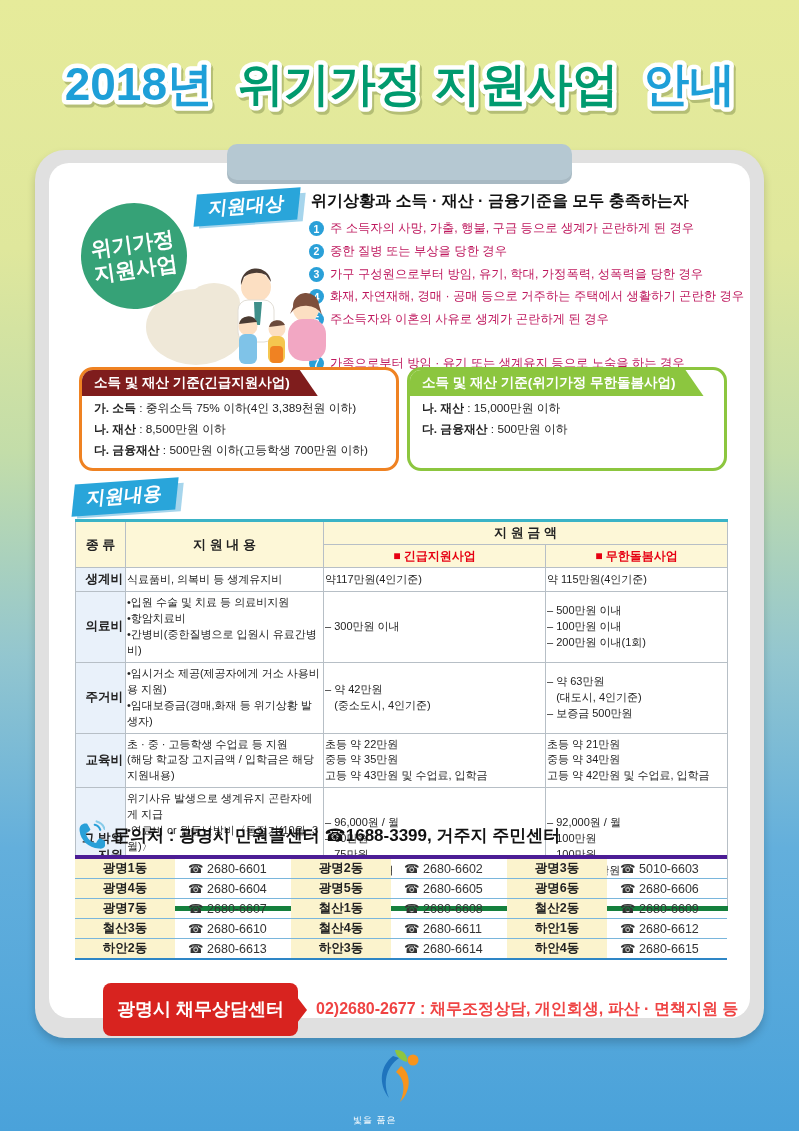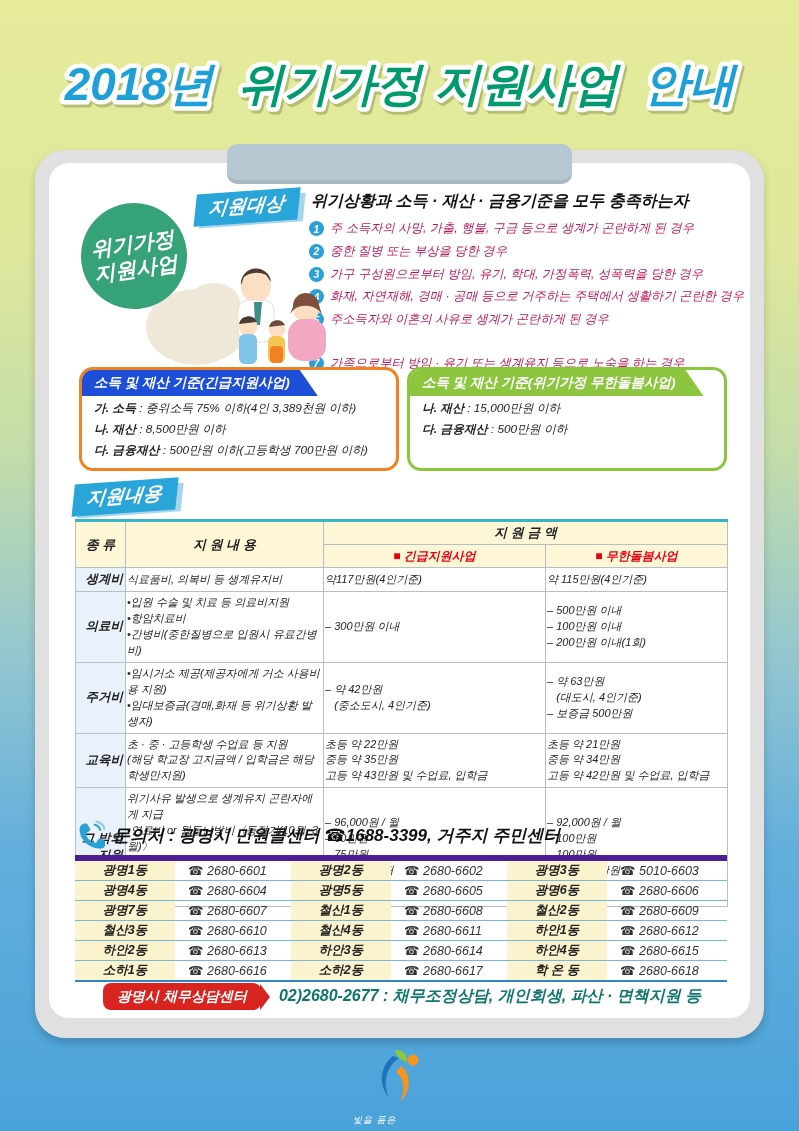--- a/index.html
+++ b/index.html
@@ -11,7 +11,6 @@
   .poster{
     position:relative;width:799px;height:1131px;overflow:hidden;
     background:linear-gradient(180deg,#e6eb9a 0%,#dfe79c 22%,#c3dda9 40%,#93c6cf 58%,#63afdc 75%,#4aa2da 100%);
-    font-style:italic;
   }
   
   .title-svg{position:absolute;left:0;top:28px;width:799px;height:110px;}

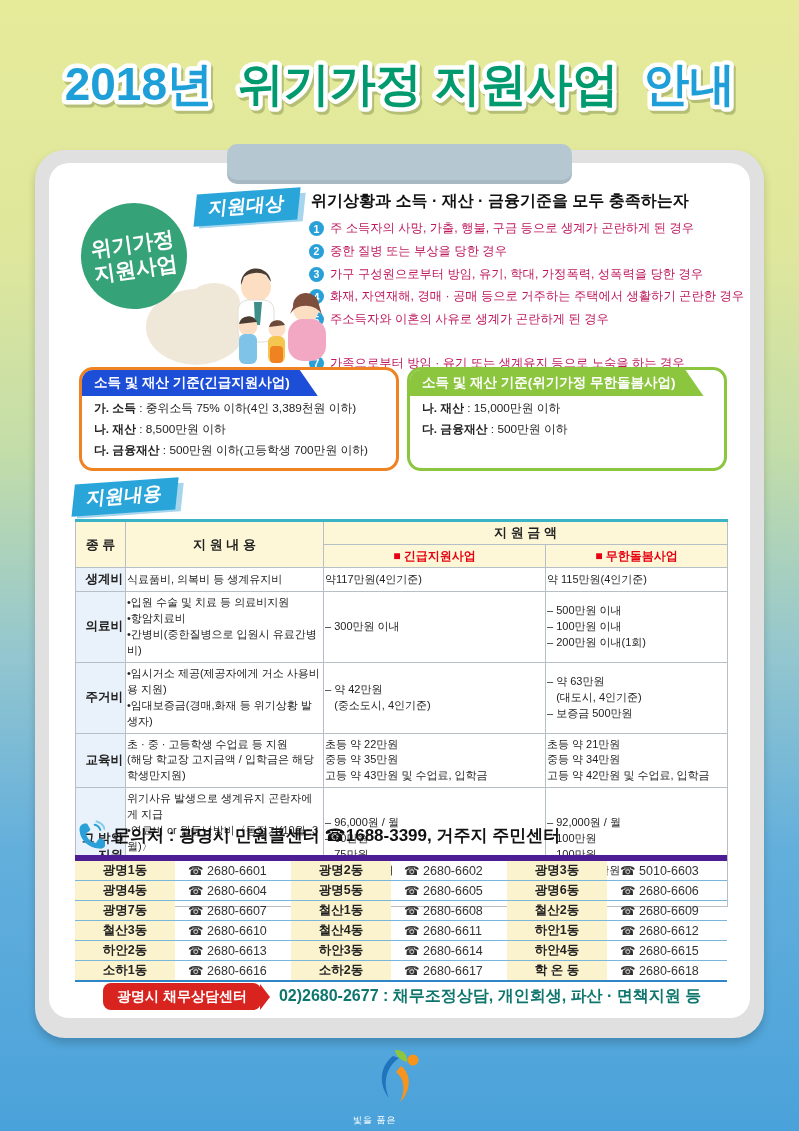--- a/index.html
+++ b/index.html
@@ -70,7 +70,7 @@
     padding:0 28px 0 12px;white-space:nowrap;
     clip-path:polygon(0 0,calc(100% - 18px) 0,100% 100%,0 100%);
   }
-  .crit-box.left .crit-head{background:#1d4ed8;}
+  .crit-box.left .crit-head{background:#7f1d1d;}
   .crit-box.right .crit-head{background:#8cc63f;}
   .crit-body{padding:5px 8px 0 12px;}
   .crit-line{font-size:11.8px;color:#222;margin-bottom:5px;white-space:nowrap;}

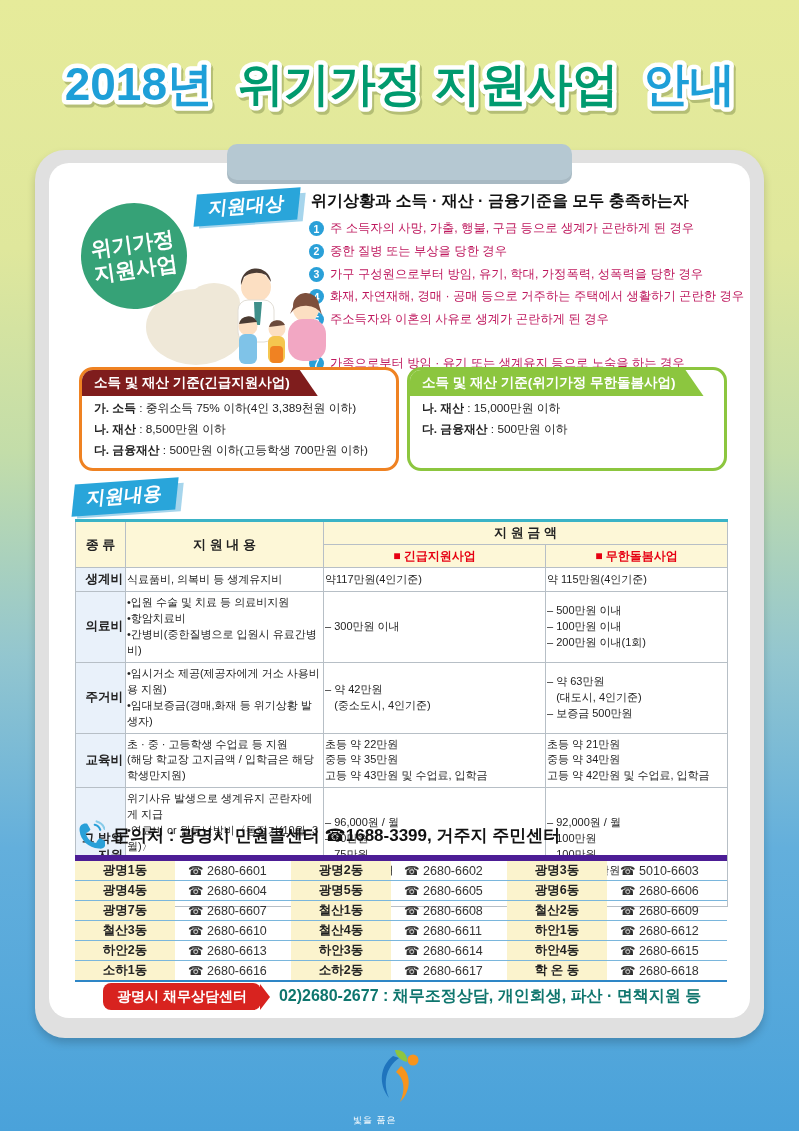--- a/index.html
+++ b/index.html
@@ -79,7 +79,7 @@
   .ribbon-content{left:24px;top:318px;}
   .support-table{
     position:absolute;left:26px;top:356px;width:652px;border-collapse:collapse;table-layout:fixed;
-    border-top:3px solid #3ab3c6;border-bottom:1px solid #15803d;
+    border-top:3px solid #3ab3c6;border-bottom:5px solid #15803d;
   }
   .support-table th,.support-table td{border:1px solid #b7bfc6;vertical-align:middle;}
   .support-table th{background:#fdf7d7;font-size:13px;font-weight:bold;color:#222;height:20px;}

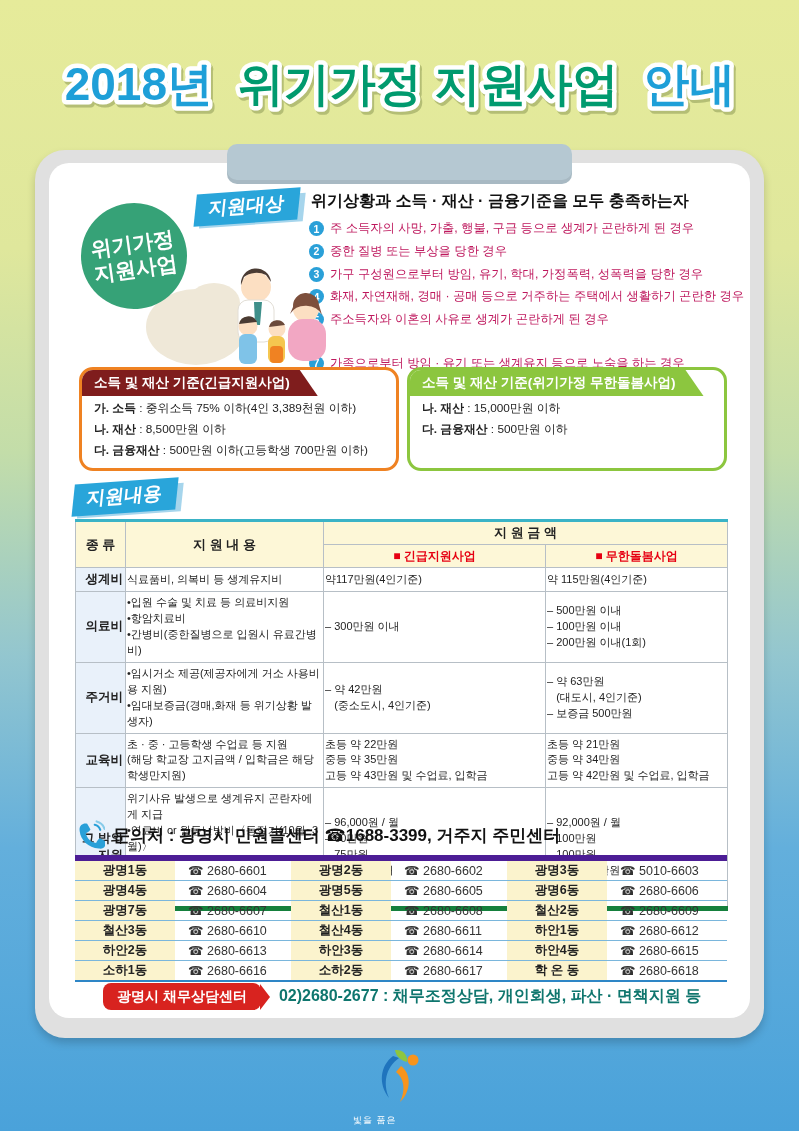--- a/index.html
+++ b/index.html
@@ -263,7 +263,7 @@
         <tr style="height:50px">
           <td class="cat">교육비</td>
           <td class="lines">초 · 중 · 고등학생 수업료 등 지원
-(해당 학교장 고지금액 / 입학금은 해당 학생만지원)</td>
+(해당 학교장 고지금액 / 입학금은 해당 지원내용)</td>
           <td class="lines">초등 약 22만원
 중등 약 35만원
 고등 약 43만원 및 수업료, 입학금</td>

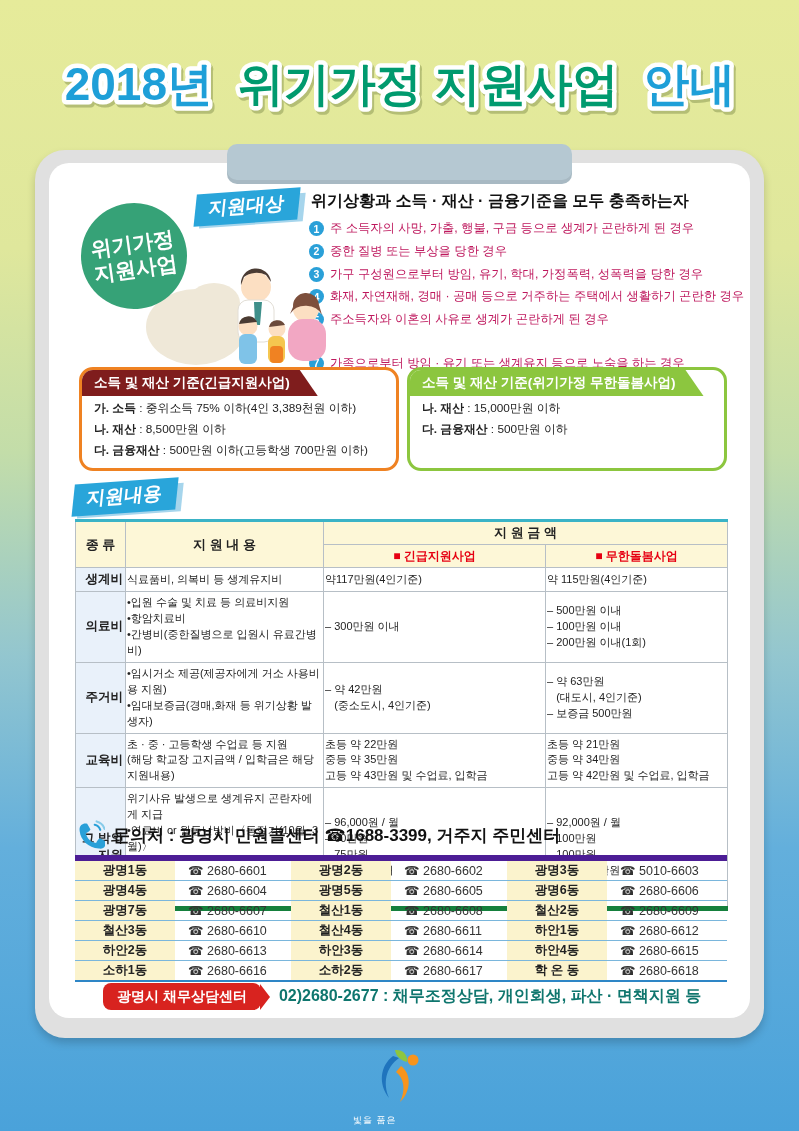--- a/index.html
+++ b/index.html
@@ -91,7 +91,7 @@
   .contact-heading{font-size:17px;font-weight:bold;color:#111;white-space:nowrap;}
   .phones{
     position:absolute;left:26px;top:692px;width:652px;border-collapse:collapse;table-layout:fixed;
-    border-top:6px solid #4c1d95;border-bottom:2px solid #2e86c6;
+    border-top:4px solid #4c1d95;border-bottom:2px solid #2e86c6;
   }
   .phones td{border-bottom:1px solid #7ab6dc;height:19px;font-size:12.5px;padding:0 4px;}
   .phones td.name{background:#fbf3cd;font-weight:bold;text-align:center;color:#222;}

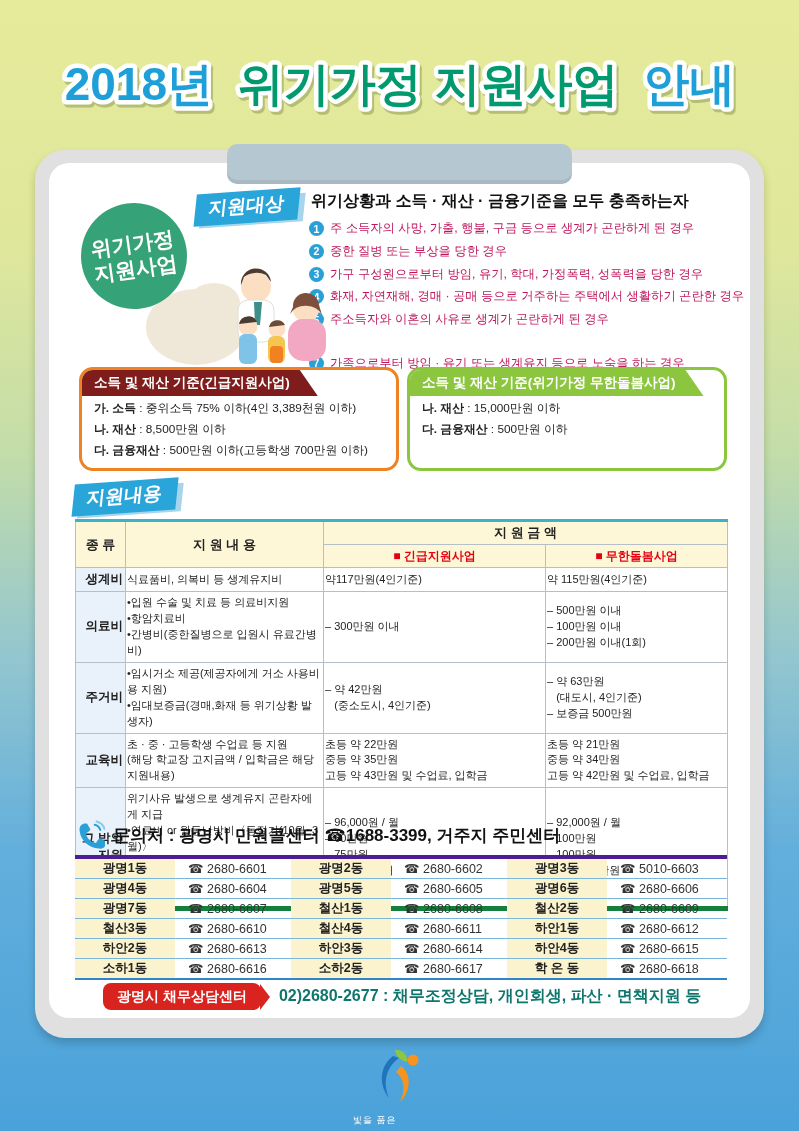--- a/index.html
+++ b/index.html
@@ -349,14 +349,6 @@
           <td class="name">하안4동</td>
           <td class="tel">☎ 2680-6615</td>
         </tr>
-        <tr>
-          <td class="name">소하1동</td>
-          <td class="tel">☎ 2680-6616</td>
-          <td class="name">소하2동</td>
-          <td class="tel">☎ 2680-6617</td>
-          <td class="name">학 온 동</td>
-          <td class="tel">☎ 2680-6618</td>
-        </tr>
       </tbody>
         </table>
 

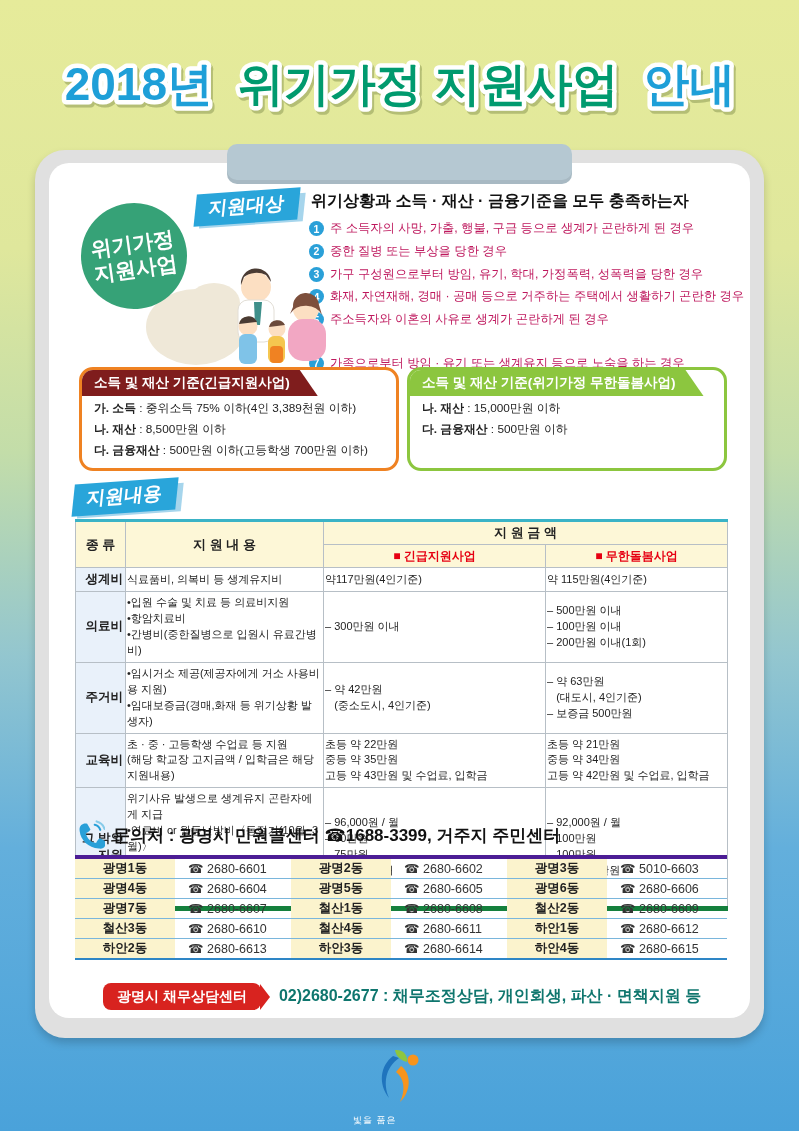--- a/index.html
+++ b/index.html
@@ -99,8 +99,8 @@
   
   .debt-row{position:absolute;left:54px;top:820px;display:flex;align-items:center;gap:18px;}
   .debt-badge{
-    position:relative;background:#d8231f;color:#fff;font-weight:bold;font-size:14px;
-    height:27px;line-height:27px;padding:0 14px;border-radius:8px;white-space:nowrap;
+    position:relative;background:#d8231f;color:#fff;font-weight:bold;font-size:18px;
+    height:27px;line-height:27px;padding:13px 14px;border-radius:8px;white-space:nowrap;
   }
   .debt-badge::after{
     content:'';position:absolute;right:-9px;top:50%;transform:translateY(-50%);

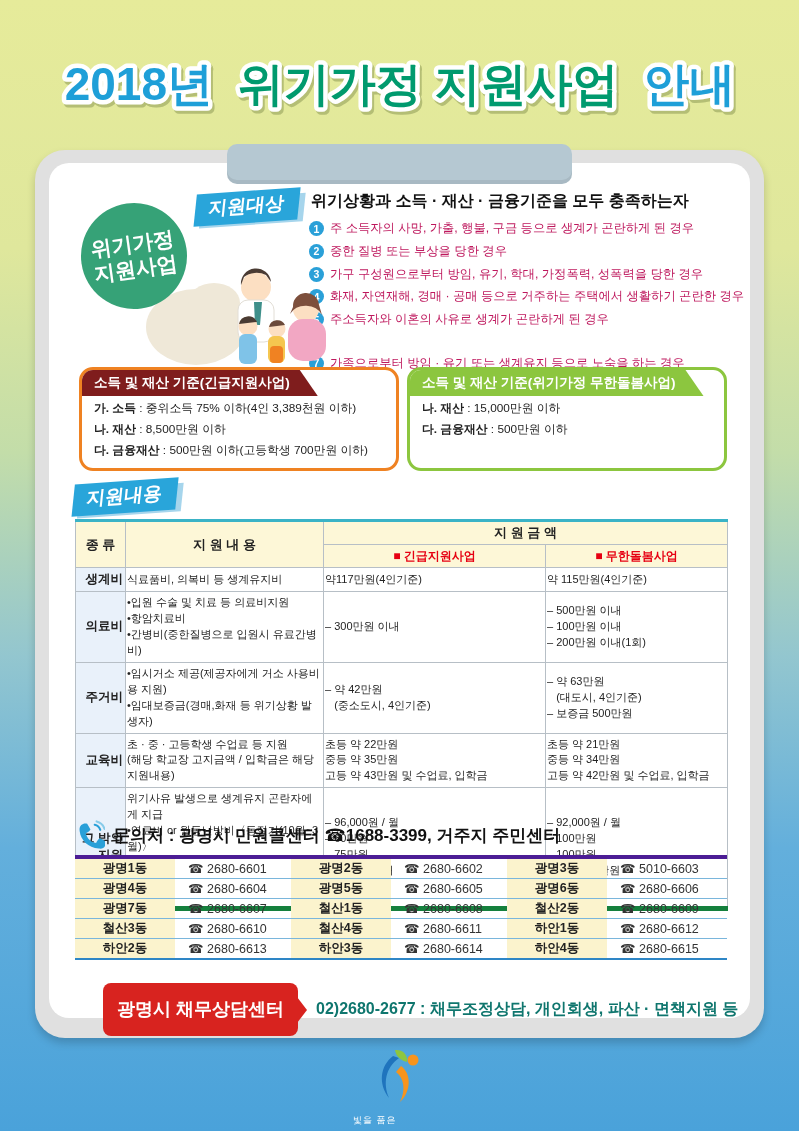--- a/index.html
+++ b/index.html
@@ -106,7 +106,7 @@
     content:'';position:absolute;right:-9px;top:50%;transform:translateY(-50%);
     border-left:10px solid #d8231f;border-top:13px solid transparent;border-bottom:13px solid transparent;
   }
-  .debt-text{color:#0f766e;font-weight:bold;font-size:16px;white-space:nowrap;}
+  .debt-text{color:#ef4444;font-weight:bold;font-size:16px;white-space:nowrap;}
   
   .footer-logo{position:absolute;left:0;top:1048px;width:799px;display:flex;justify-content:center;align-items:center;gap:8px;flex-direction:column;}
   .logo-text .slogan{font-size:9px;color:#fff;letter-spacing:1px;}

